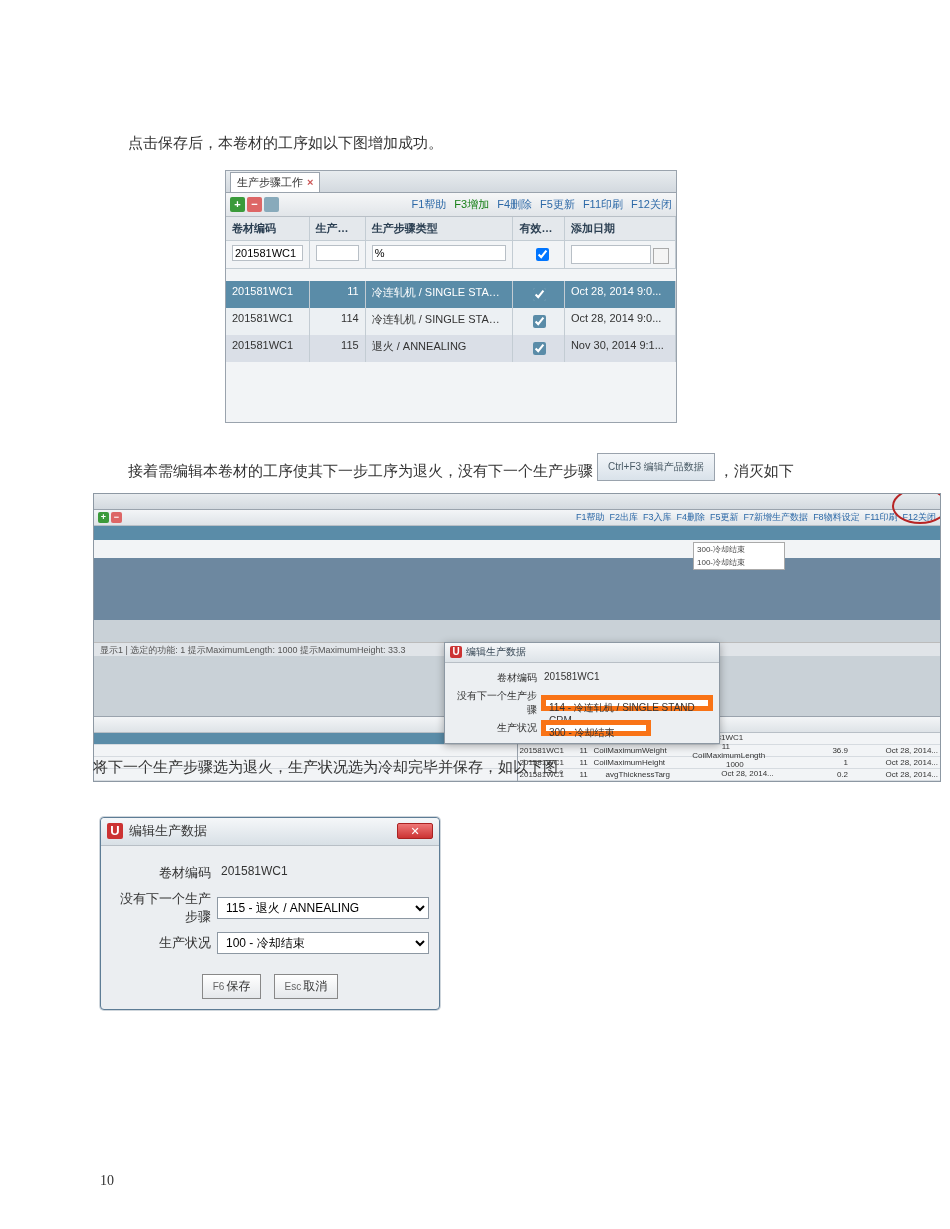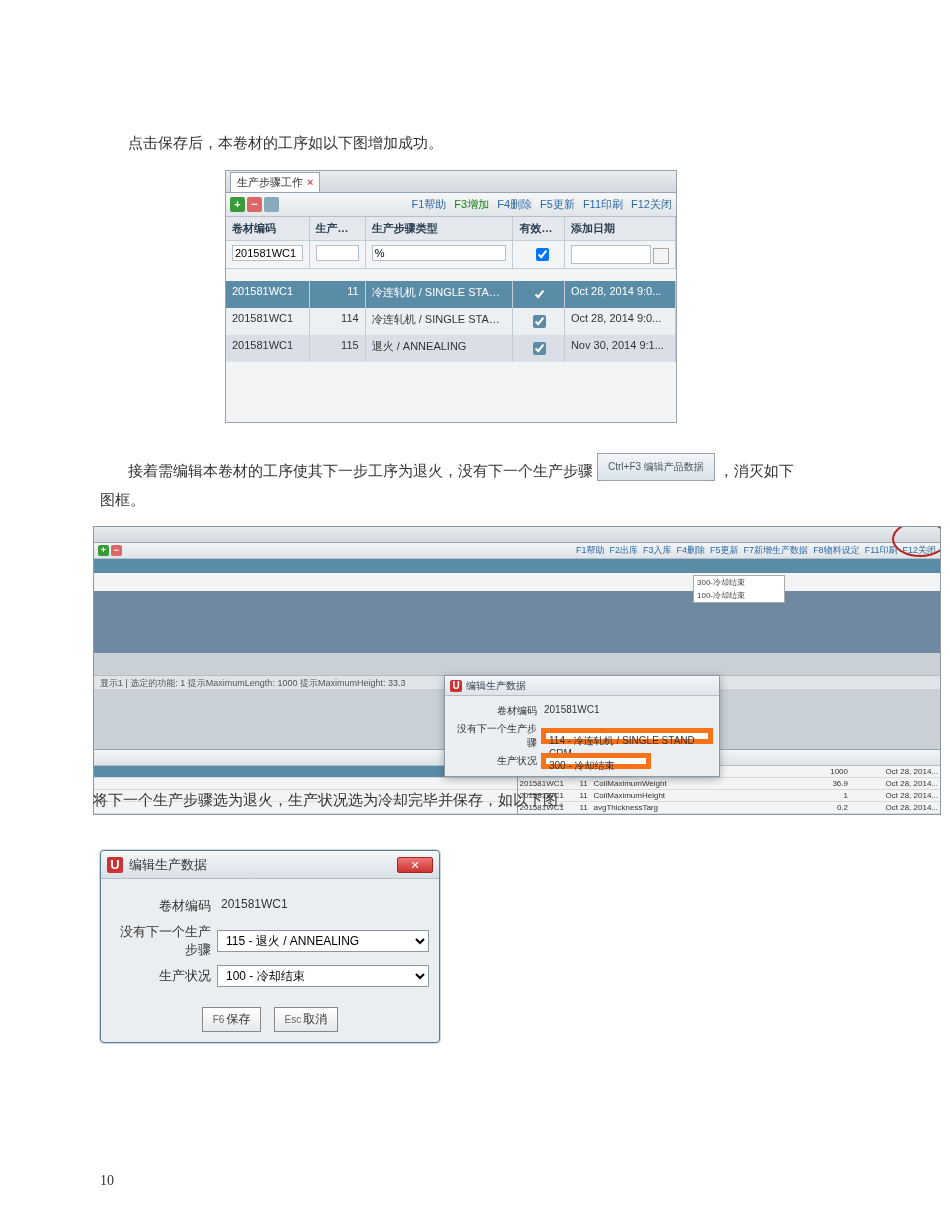--- a/index.html
+++ b/index.html
@@ -161,7 +161,6 @@
     <span class="btn-edit-prod">Ctrl+F3 编辑产品数据</span>
     <span>，消灭如下</span>
   </div>
-  <p class="para">图框。</p>
 
   <div class="ss2">
     <div class="tabbar2"></div>

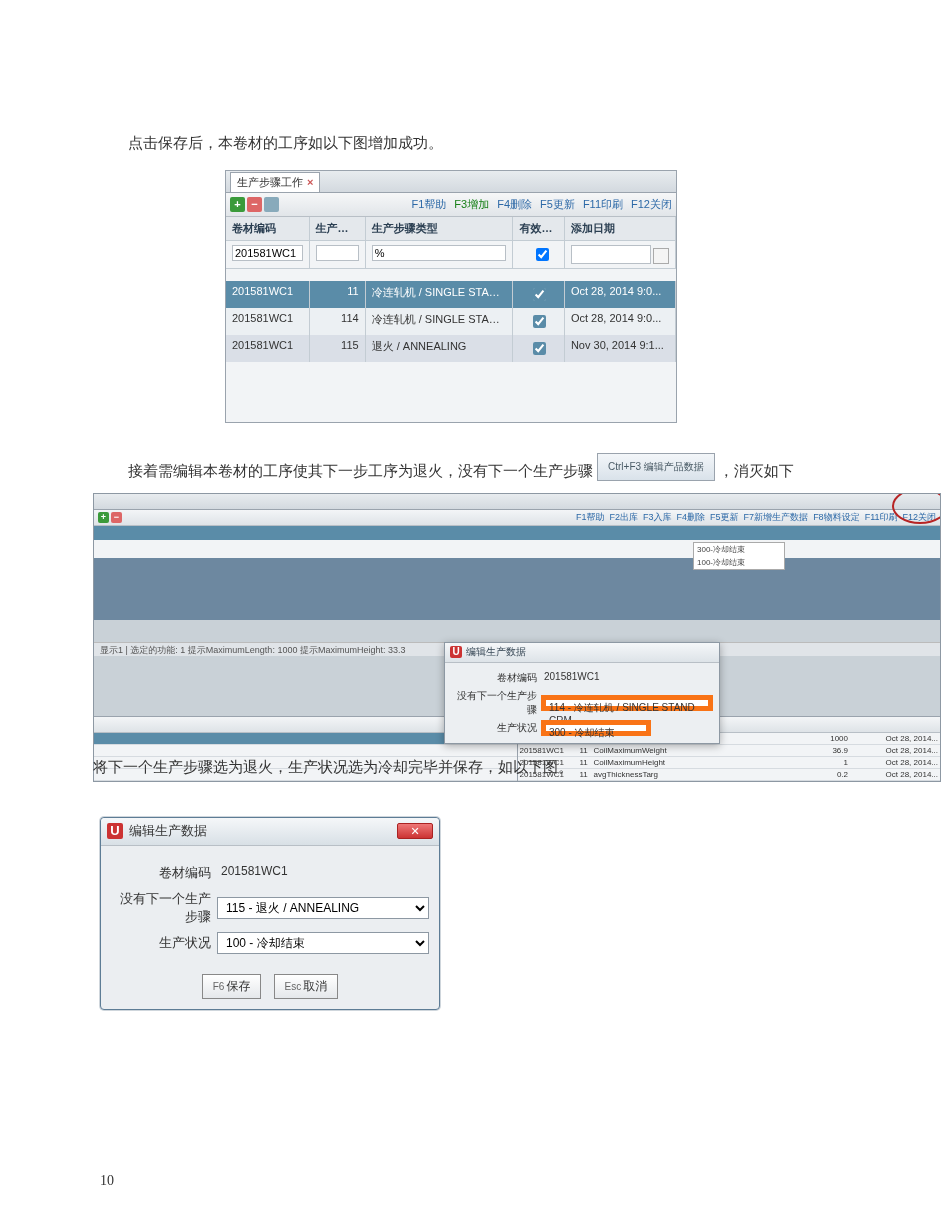--- a/index.html
+++ b/index.html
@@ -203,7 +203,7 @@
       <div class="pane">
         <div class="tb2"></div>
         <div class="rows" style="font-size:8px;">
-          <div class="rw" style="display:flex;padding:0 2px;align-items:center;">
+          <div class="rw" style="display:flex;padding:0 2px;align-items:center;flex-direction:column;">
             <span style="width:60px;">201581WC1</span>
               <span style="width:14px;">11</span>
               <span style="flex:1;">CoilMaximumLength</span>

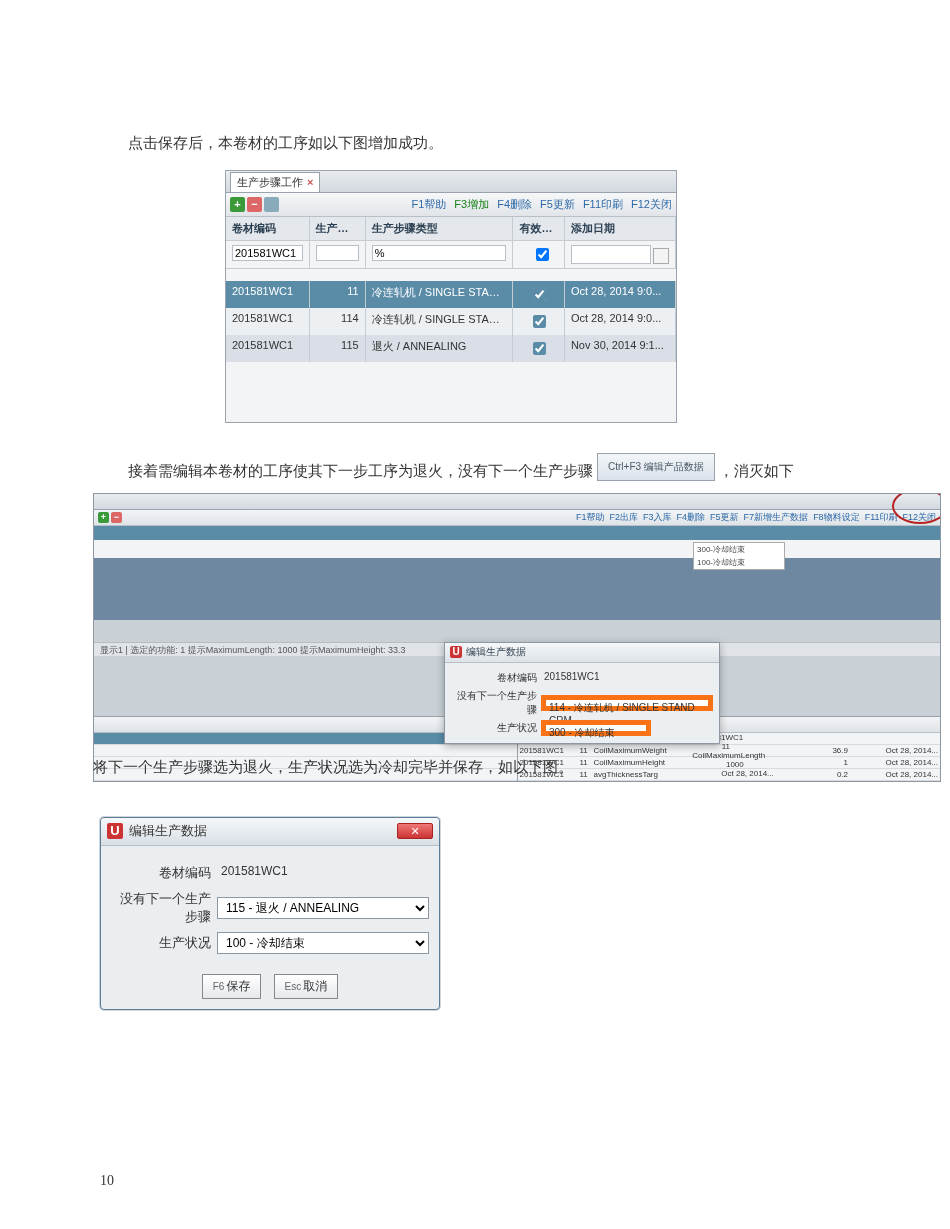--- a/index.html
+++ b/index.html
@@ -227,7 +227,7 @@
           <div class="rw" style="display:flex;padding:0 2px;align-items:center;">
             <span style="width:60px;">201581WC1</span>
               <span style="width:14px;">11</span>
-              <span style="flex:1;">avgThicknessTarg</span>
+              <span style="flex:1;margin-left:12px;">avgThicknessTarg</span>
               <span style="width:30px;text-align:right;">0.2</span>
               <span style="width:90px;text-align:right;">Oct 28, 2014...</span>
           </div>

